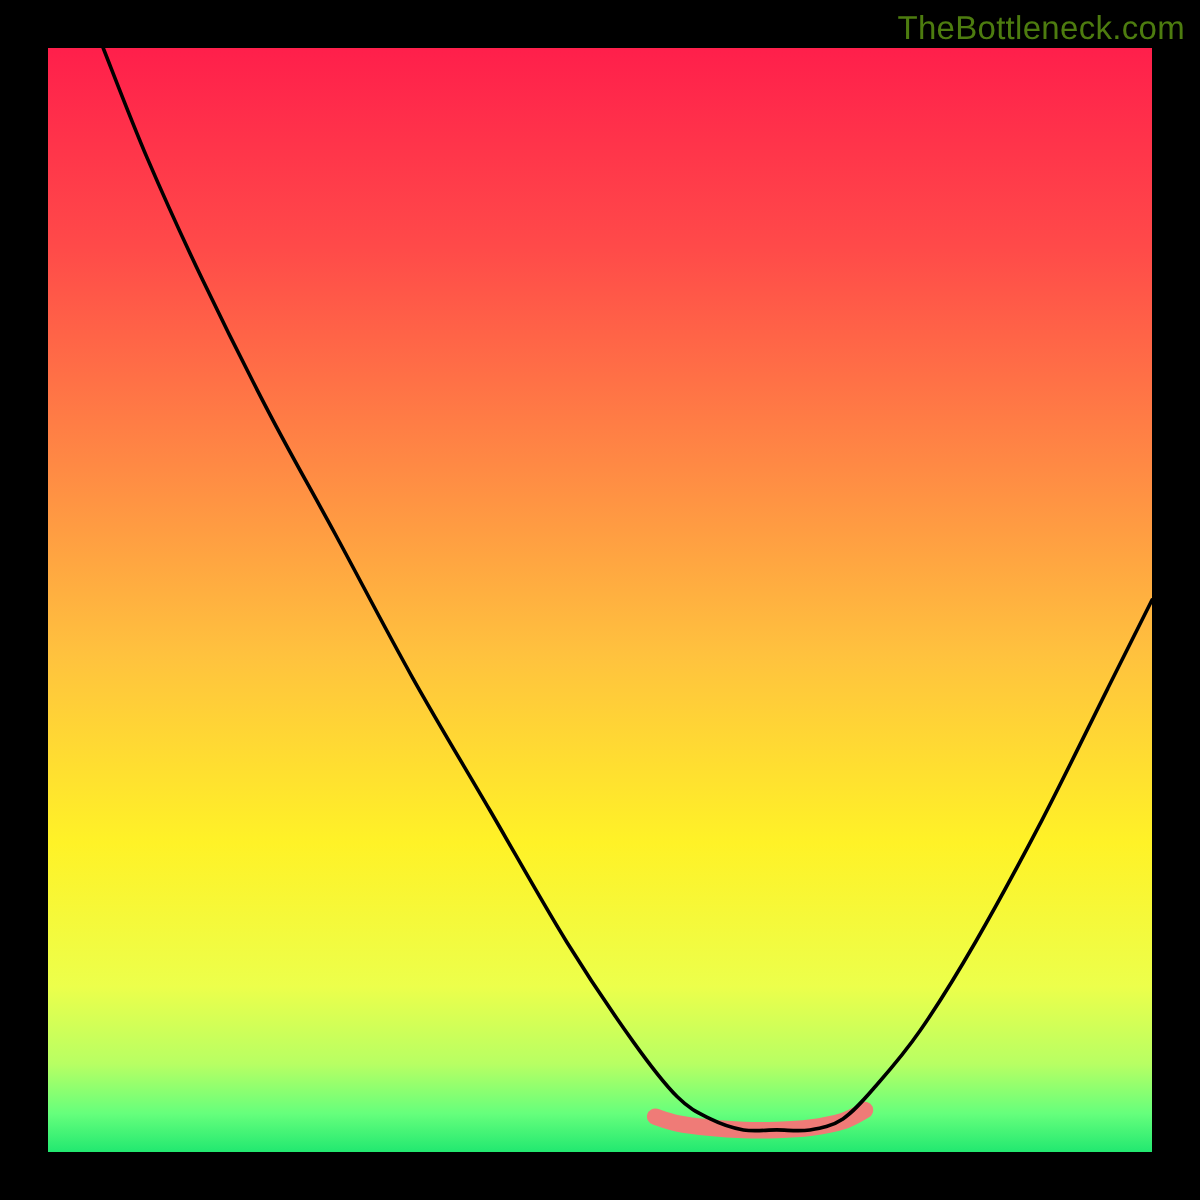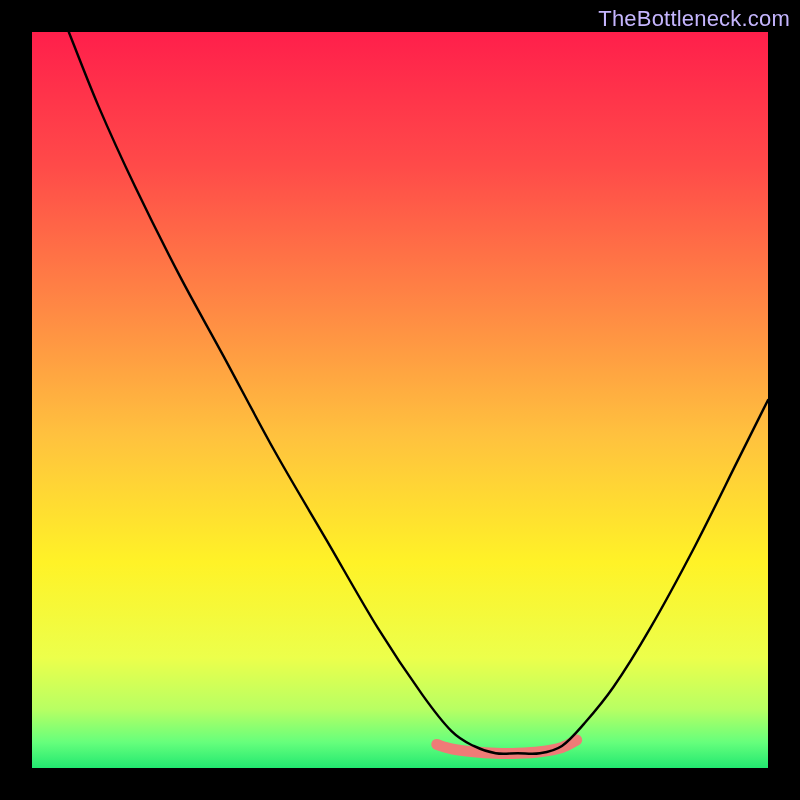--- a/index.html
+++ b/index.html
@@ -46,7 +46,7 @@
     right: 10px;
     font-family: Arial, Helvetica, sans-serif;
     font-size: 22px;
-    color: #c4b5fd;
+    color: #4d7c0f;
     font-weight: 500;
     letter-spacing: 0.2px;
   }

